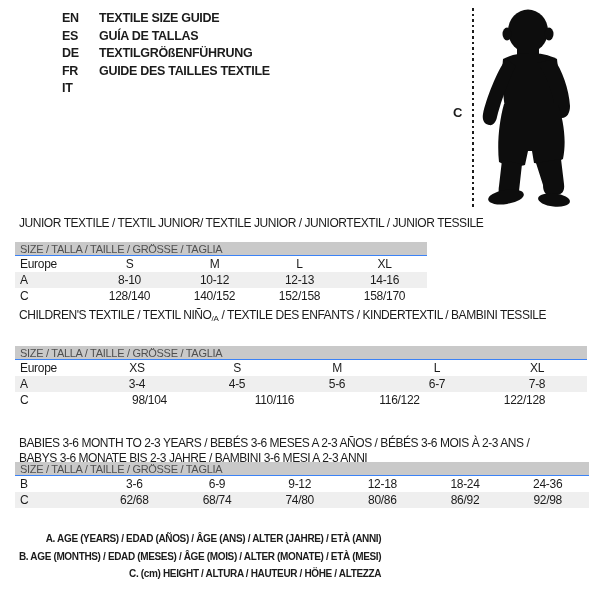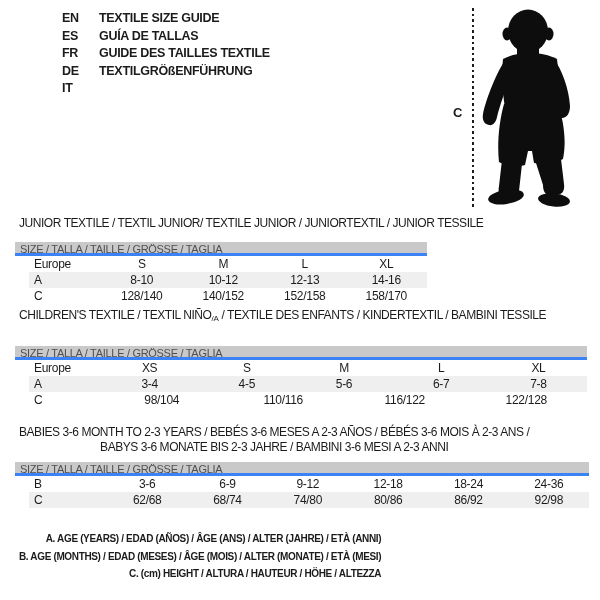--- a/index.html
+++ b/index.html
@@ -50,12 +50,12 @@
       <span class="lang-text nw">GUÍA DE TALLAS</span>
     </div>
     <div class="lang-row">
+      <span class="lang-code">DE</span>
+      <span class="lang-text nw">TEXTILGRÖßENFÜHRUNG</span>
+    </div>
+    <div class="lang-row">
       <span class="lang-code">FR</span>
       <span class="lang-text nw">GUIDE DES TAILLES TEXTILE</span>
-    </div>
-    <div class="lang-row">
-      <span class="lang-code">DE</span>
-      <span class="lang-text nw">TEXTILGRÖßENFÜHRUNG</span>
     </div>
     <div class="lang-row">
       <span class="lang-code">IT</span>

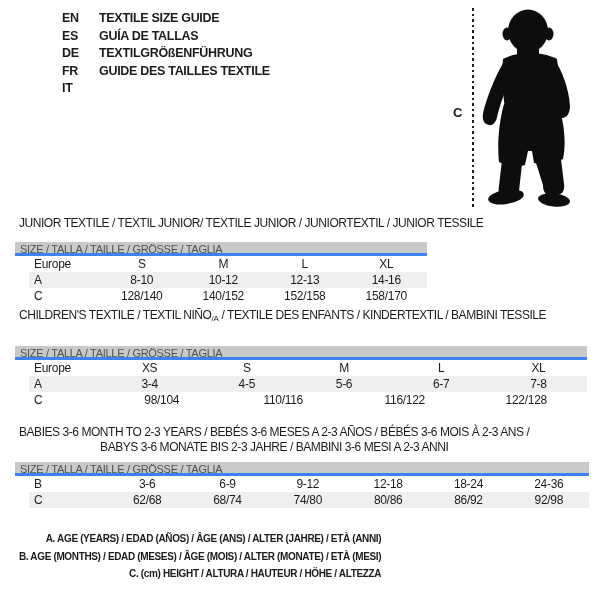--- a/index.html
+++ b/index.html
@@ -25,7 +25,7 @@
   .tbl{position:absolute;}
   .band{height:14px;line-height:14px;background:#c9c9c9;color:#4f4f4f;
         font-size:11px;letter-spacing:-0.3px;padding-left:5px;
-        border-bottom:3px solid #3b82f6;box-sizing:border-box;white-space:nowrap;overflow:hidden;}
+        border-bottom:1px solid #3b82f6;box-sizing:border-box;white-space:nowrap;overflow:hidden;}
   .trow{display:flex;height:16px;line-height:16px;font-size:12px;letter-spacing:-0.3px;margin-left:14px;}
   .trow.stripe{background:#efefef;}
   .lbl{flex:0 0 72px;padding-left:5px;box-sizing:border-box;text-align:left;}

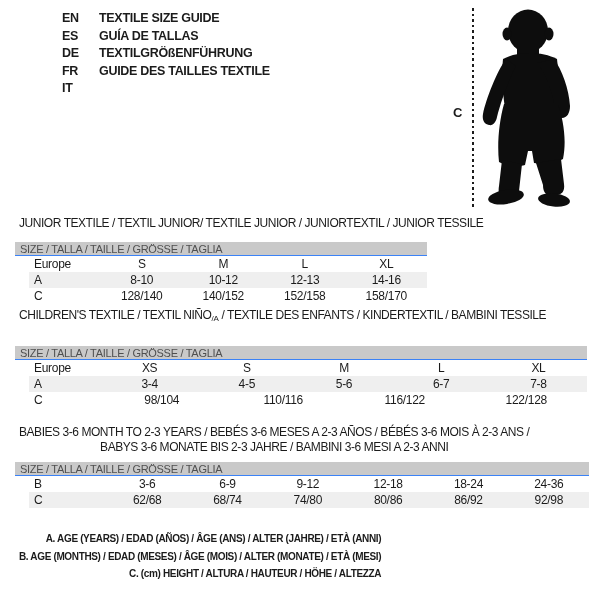--- a/index.html
+++ b/index.html
@@ -26,7 +26,7 @@
   .band{height:14px;line-height:14px;background:#c9c9c9;color:#4f4f4f;
         font-size:11px;letter-spacing:-0.3px;padding-left:5px;
         border-bottom:1px solid #3b82f6;box-sizing:border-box;white-space:nowrap;overflow:hidden;}
-  .trow{display:flex;height:16px;line-height:16px;font-size:12px;letter-spacing:-0.3px;margin-left:14px;}
+  .trow{display:flex;height:16px;line-height:16px;font-size:12px;letter-spacing:-0.3px;}
   .trow.stripe{background:#efefef;}
   .lbl{flex:0 0 72px;padding-left:5px;box-sizing:border-box;text-align:left;}
   .t3 .lbl{flex:0 0 78px;}

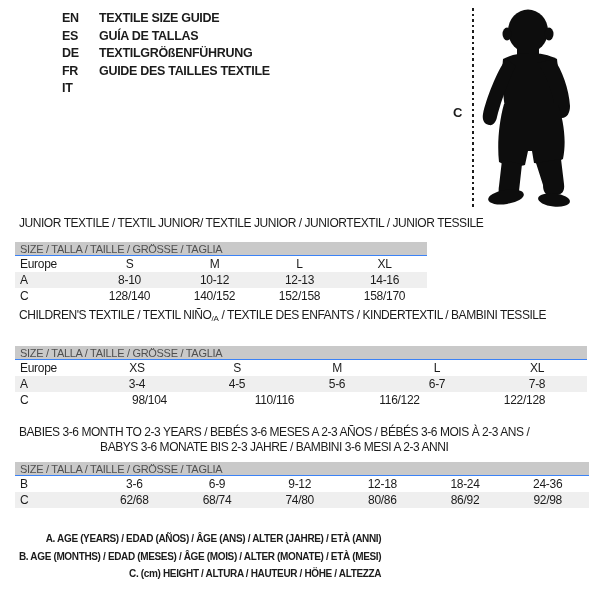--- a/index.html
+++ b/index.html
@@ -139,7 +139,7 @@
     </div>
   </div>
 
-  <div class="sec-title" style="left:19px;top:425px;line-height:15px;text-align:center;">
+  <div class="sec-title" style="left:19px;top:436px;line-height:15px;">
     <div>BABIES 3-6 MONTH TO 2-3 YEARS / BEBÉS 3-6 MESES A 2-3 AÑOS / BÉBÉS 3-6 MOIS À 2-3 ANS /</div>
     <div>BABYS 3-6 MONATE BIS 2-3 JAHRE / BAMBINI 3-6 MESI A 2-3 ANNI</div>
   </div>

